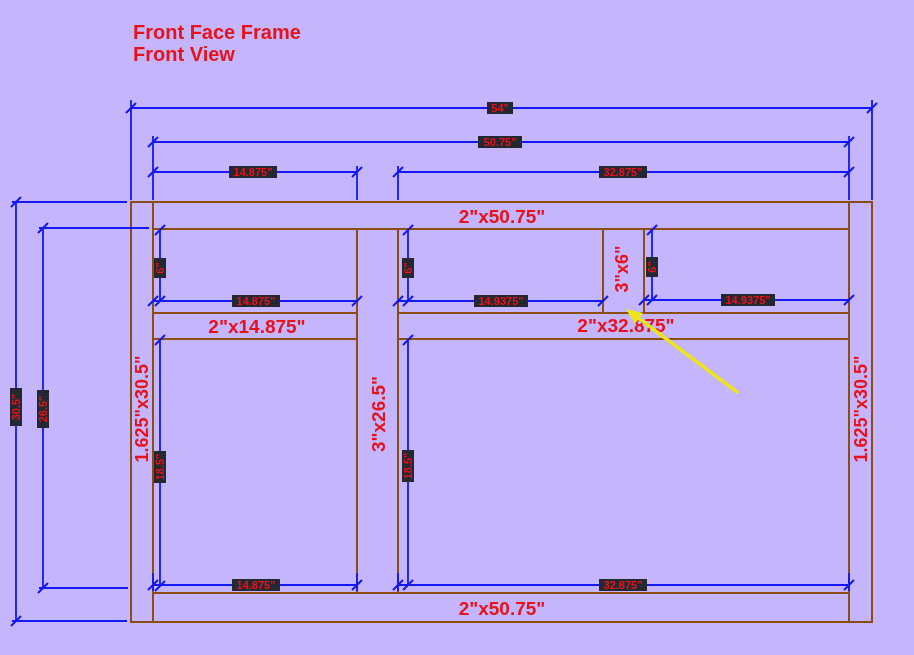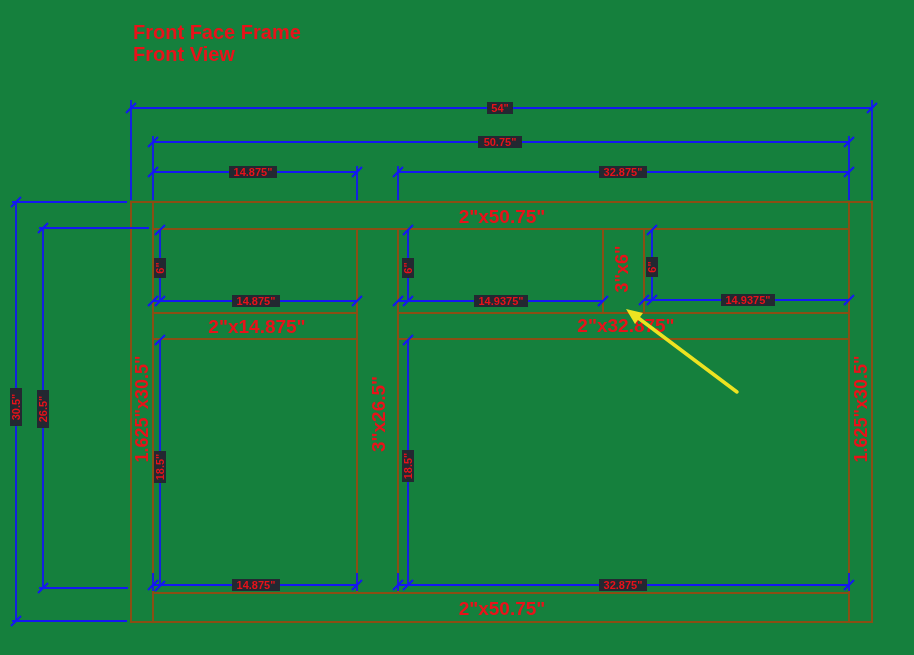--- a/index.html
+++ b/index.html
@@ -3,7 +3,7 @@
 <meta charset="utf-8">
 <style>
   html,body{margin:0;padding:0;background:#232831;}
-  .canvas{position:relative;width:914px;height:655px;background:#15803d;overflow:hidden;
+  .canvas{position:relative;width:914px;height:655px;background:#c4b5fd;overflow:hidden;
           font-family:"Liberation Sans",sans-serif;}
   svg{position:absolute;left:0;top:0;}
   .oline{stroke:#8a4e14;stroke-width:2;fill:none;}

